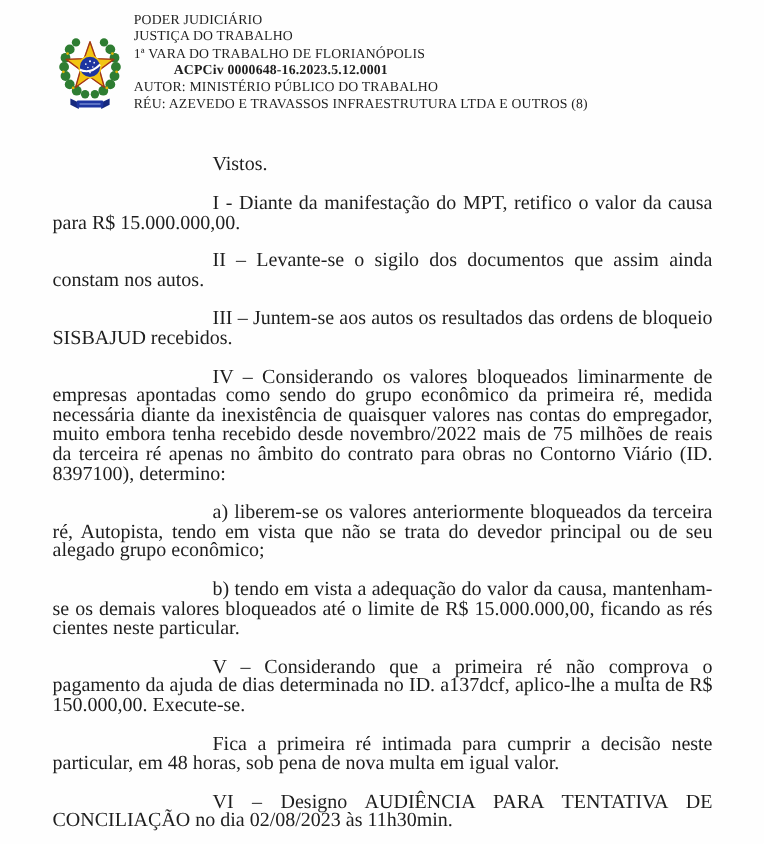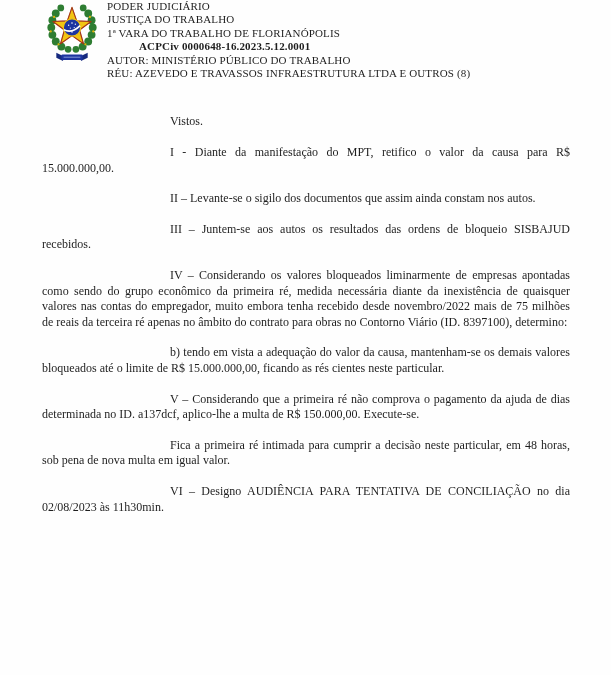--- a/index.html
+++ b/index.html
@@ -20,8 +20,8 @@
   }
   .doc-header {
     display: flex;
-    align-items: flex-start;
-    padding: 0 40px 0 44px;
+    align-items: flex-end;
+    padding: 10px 40px 0 44px;
   }
   .emblem {
     width: 56px;

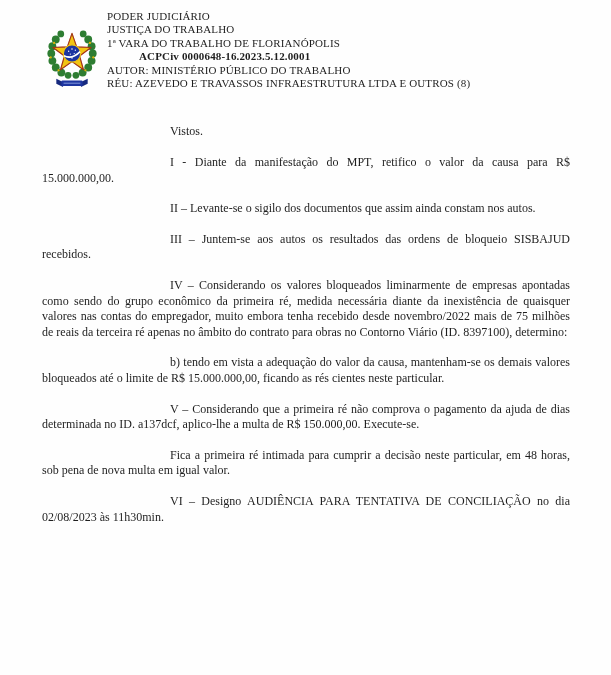--- a/index.html
+++ b/index.html
@@ -40,7 +40,7 @@
   .header-line.bold { font-weight: bold; margin-left: 32px; }
   .doc-body {
     margin: 34px 41px 0 42px;
-    font-size: 12px;
+    font-size: 16px;
     line-height: 15.6px;
     text-align: justify;
   }

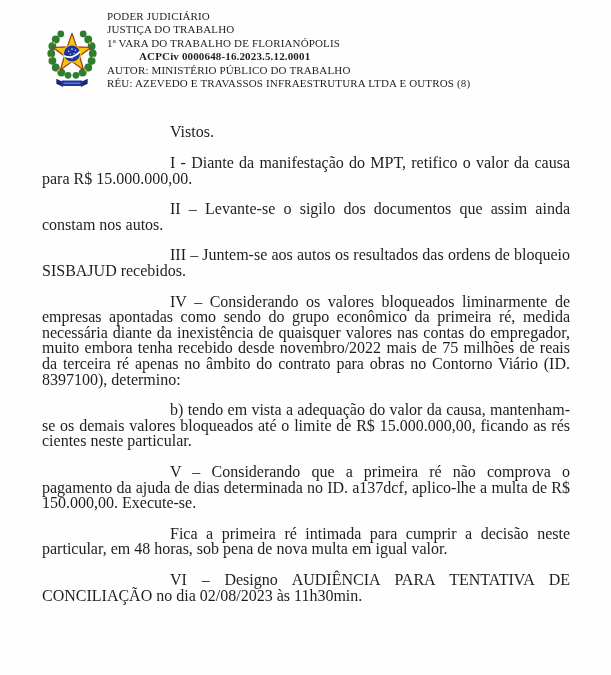--- a/index.html
+++ b/index.html
@@ -124,6 +124,7 @@
     <p>II – Levante-se o sigilo dos documentos que assim ainda constam nos autos.</p>
     <p>III – Juntem-se aos autos os resultados das ordens de bloqueio SISBAJUD recebidos.</p>
     <p>IV – Considerando os valores bloqueados liminarmente de empresas apontadas como sendo do grupo econômico da primeira ré, medida necessária diante da inexistência de quaisquer valores nas contas do empregador, muito embora tenha recebido desde novembro/2022 mais de 75 milhões de reais da terceira ré apenas no âmbito do contrato para obras no Contorno Viário (ID. 8397100), determino:</p>
+    <p>a) liberem-se os valores anteriormente bloqueados da terceira ré, Autopista, tendo em vista que não se trata do devedor principal ou de seu alegado grupo econômico;</p>
     <p>b) tendo em vista a adequação do valor da causa, mantenham-se os demais valores bloqueados até o limite de R$ 15.000.000,00, ficando as rés cientes neste particular.</p>
     <p>V – Considerando que a primeira ré não comprova o pagamento da ajuda de dias determinada no ID. a137dcf, aplico-lhe a multa de R$ 150.000,00. Execute-se.</p>
     <p>Fica a primeira ré intimada para cumprir a decisão neste particular, em 48 horas, sob pena de nova multa em igual valor.</p>

